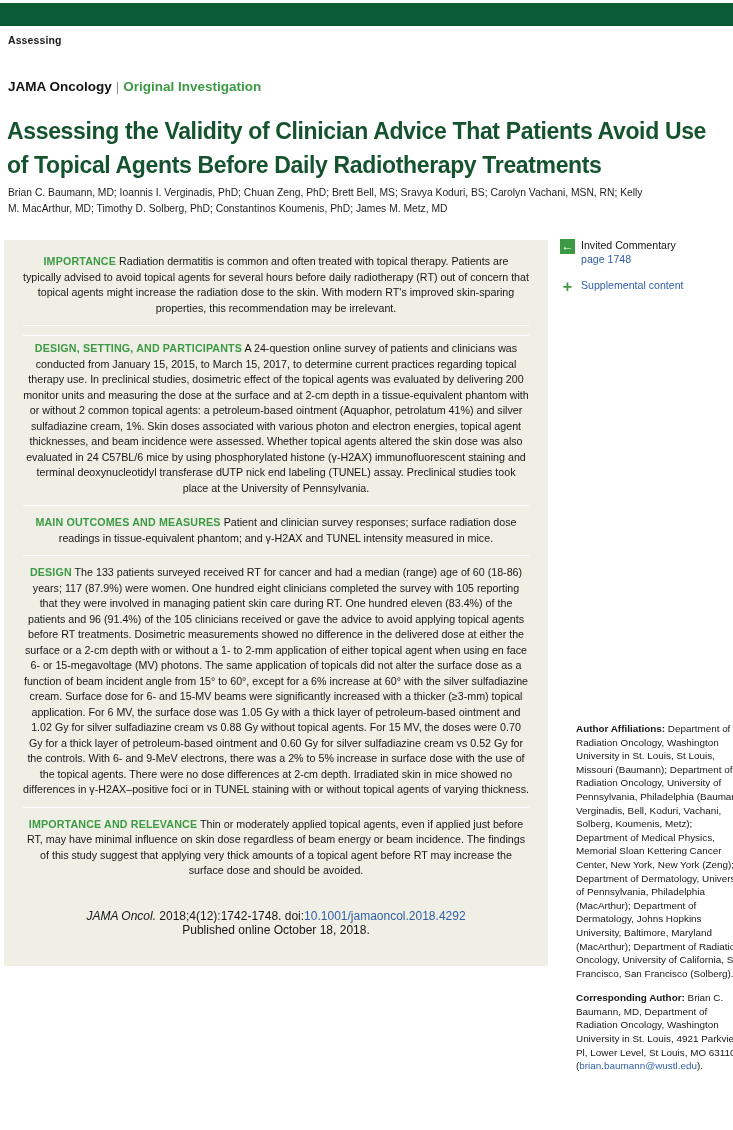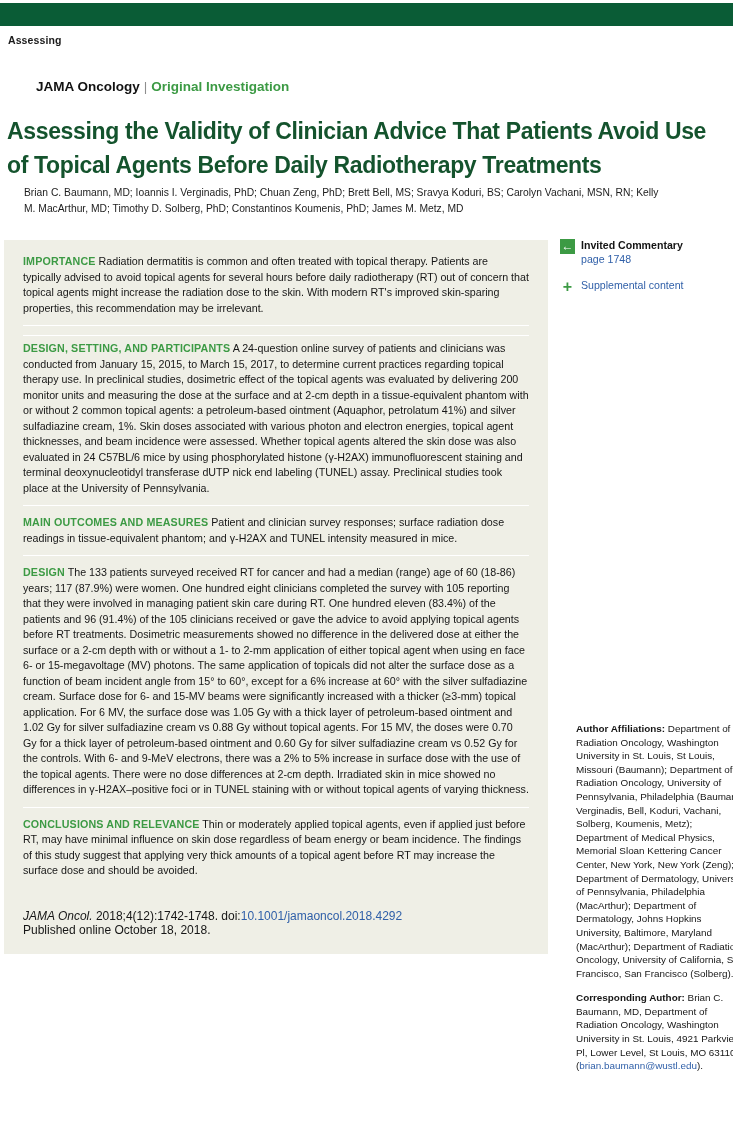--- a/index.html
+++ b/index.html
@@ -40,7 +40,6 @@
     font-size: 13.5px;
     font-weight: 700;
     white-space: nowrap;
-    margin-left: 28px;
   }
   .kicker .journal { color: #111111; }
   .kicker .bar { color: #8e8e8e; font-weight: 400; padding: 0 4px; }

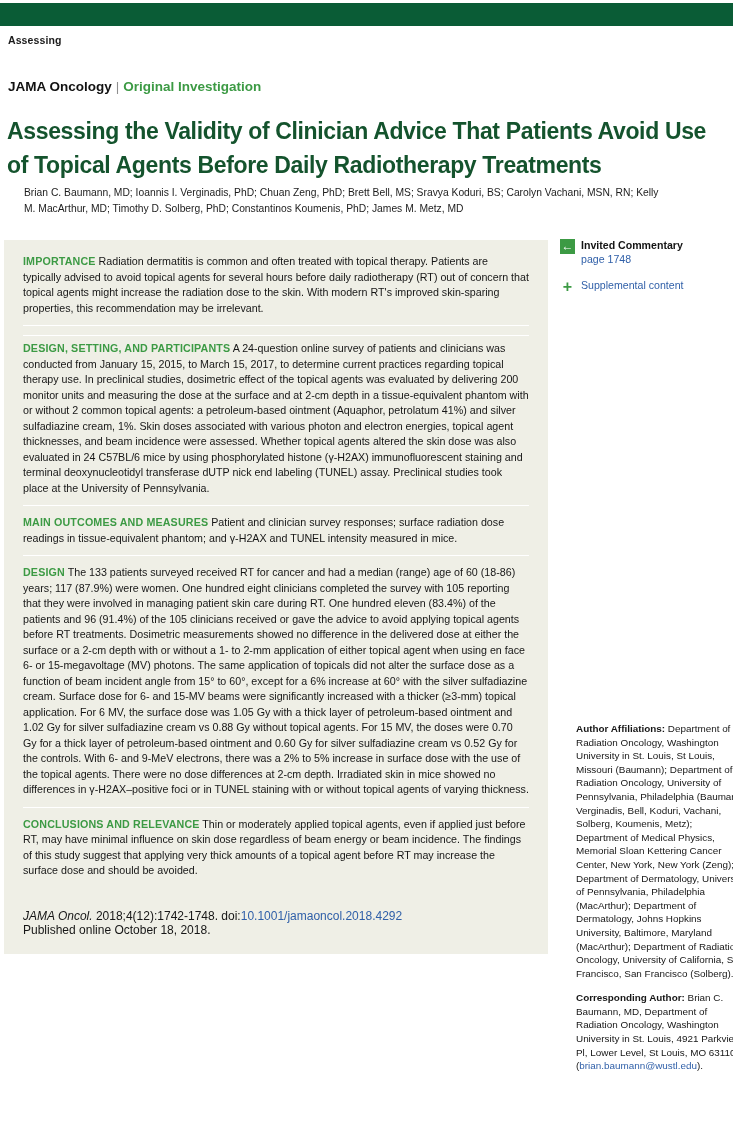--- a/index.html
+++ b/index.html
@@ -60,7 +60,7 @@
   
   .byline {
     position: absolute;
-    left: 24px; top: 185px;
+    left: 8px; top: 185px;
     width: 640px;
     font-size: 10.3px;
     line-height: 15.6px;

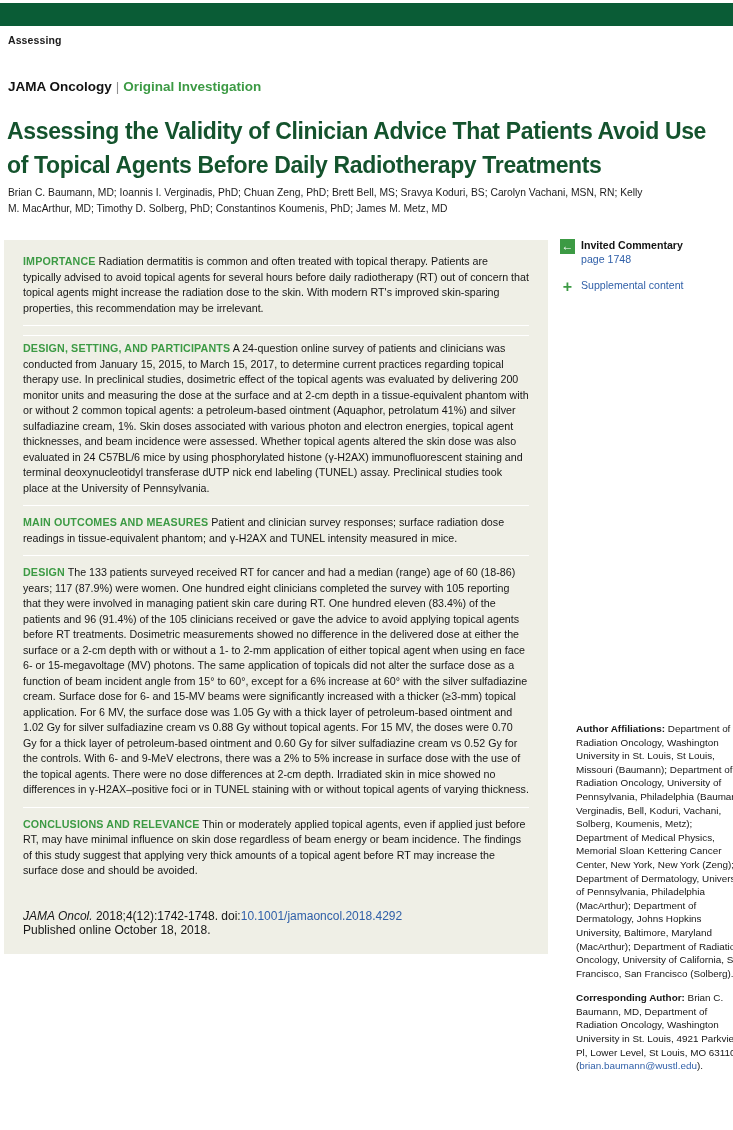--- a/index.html
+++ b/index.html
@@ -128,7 +128,7 @@
   }
   .glyph.plus { background: #ffffff; color: #3c9a44; font-size: 16px; }
   .rail-text { font-size: 10.6px; line-height: 14.4px; }
-  .rail-title { font-weight: 700; color: #141414; }
+  .rail-title { font-weight: 400; color: #141414; }
   .rail-sub { color: #2f5fa8; }
   .rail-single { color: #2f5fa8; font-weight: 400; }
 

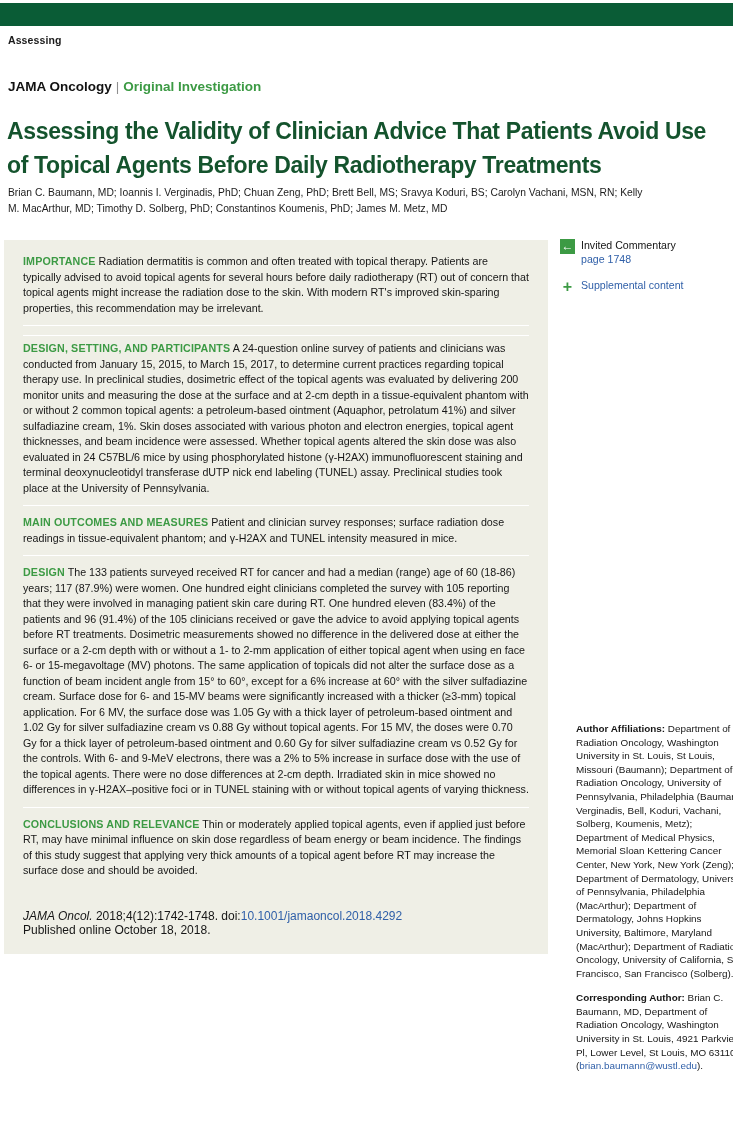--- a/index.html
+++ b/index.html
@@ -72,11 +72,12 @@
     position: absolute;
     left: 4px; top: 240px;
     width: 544px;
-    padding: 14px 19px 16px 19px;
+    padding: 14px 19px 28px 19px;
     background: #efefe6;
     font-size: 10.7px;
     line-height: 15.5px;
     color: #161616;
+    text-align: center;
   }
   .sec { margin: 0; }
   .sec + .hr { margin: 9px 0 9px 0; }

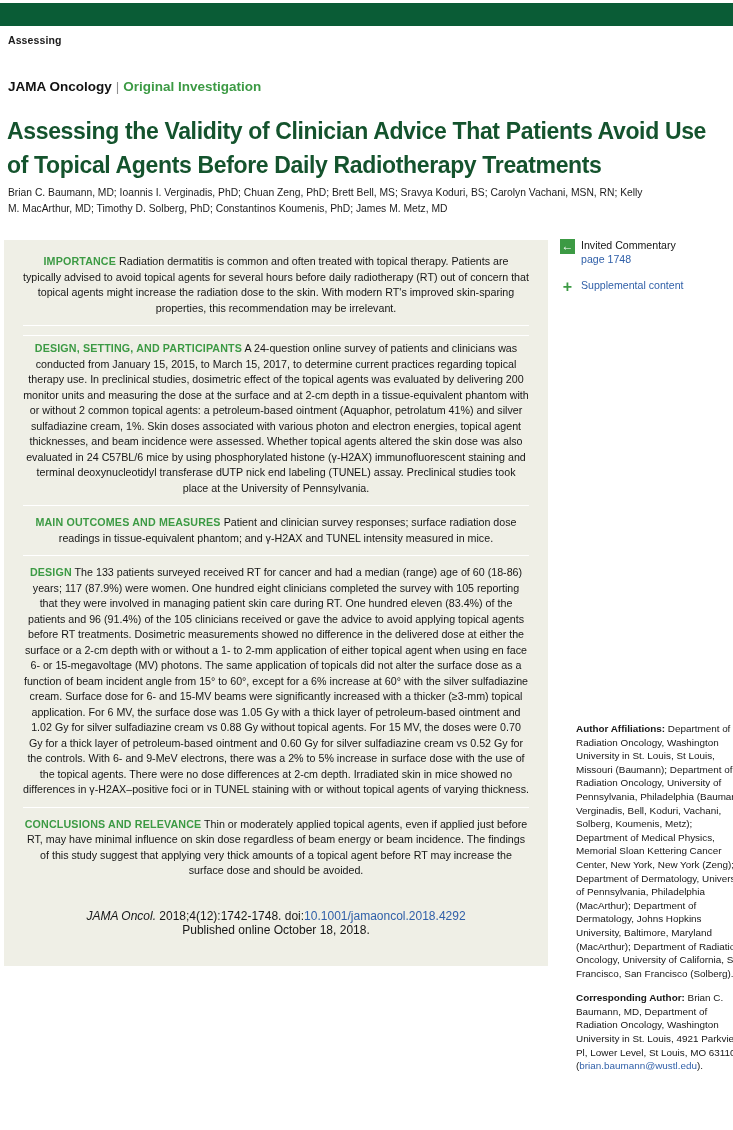--- a/index.html
+++ b/index.html
@@ -190,7 +190,7 @@
   <hr class="hr">
 
   <p class="sec">
-    <span class="lbl">CONCLUSIONS AND RELEVANCE</span>
+    <span class="lbl">IMPORTANCE AND RELEVANCE</span>
     <span>Thin or moderately applied topical agents, even if applied just before RT, may have minimal influence on skin dose regardless of beam energy or beam incidence. The findings of this study suggest that applying very thick amounts of a topical agent before RT may increase the surface dose and should be avoided.</span>
   </p>
 

